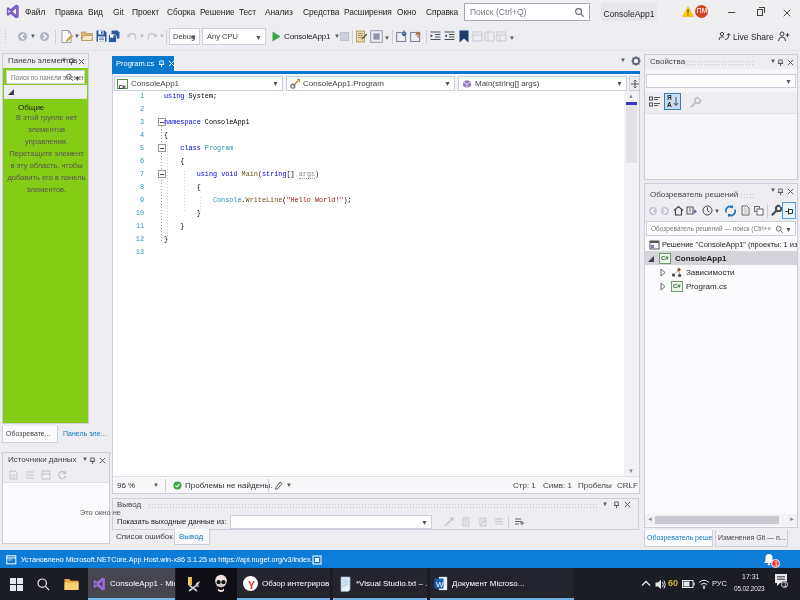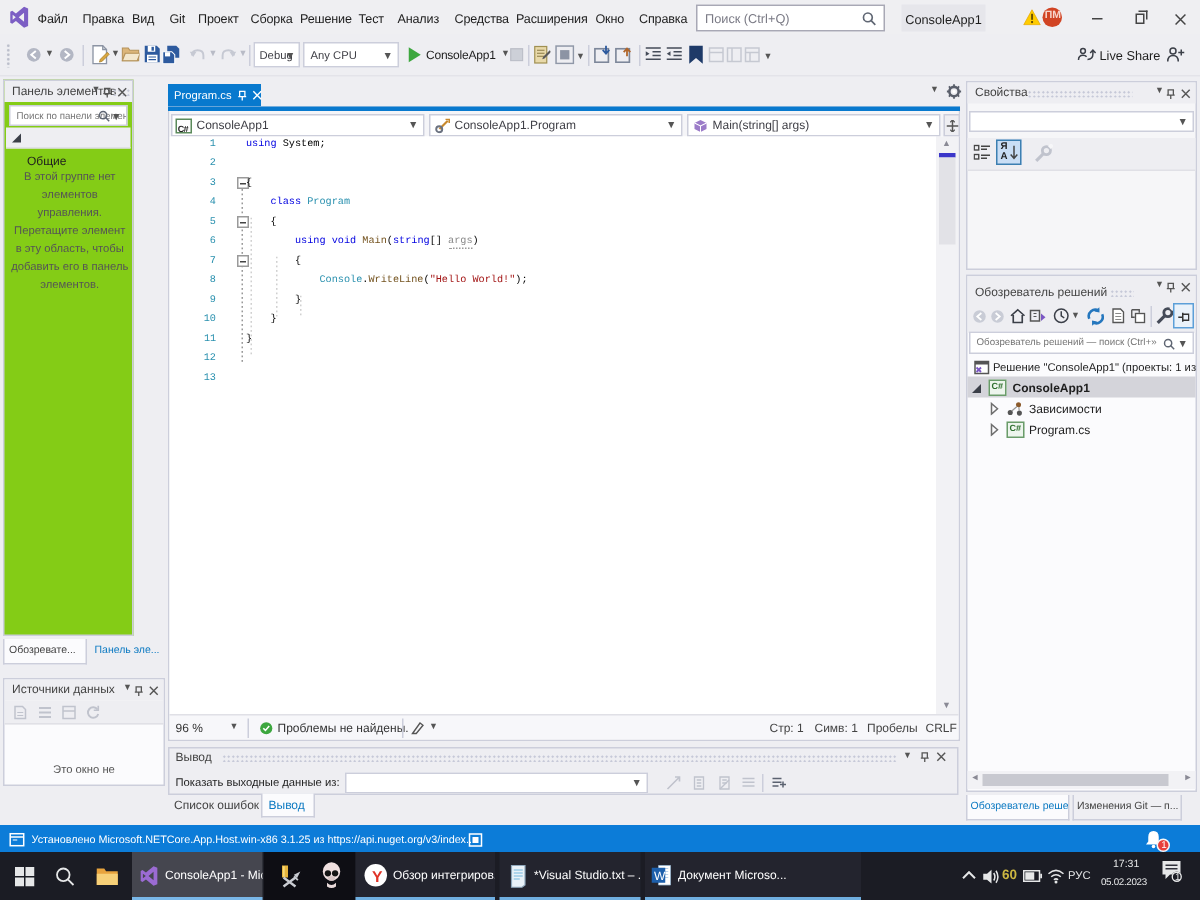--- a/index.html
+++ b/index.html
@@ -331,6 +331,7 @@
 <div class="abs" style="left:51px;top:-1px;line-height:13px;color:#000;">
             <div class="cl"><span style="color:#0000E0">using</span> System;</div>
             <div class="cl">&nbsp;</div>
+            <div class="cl"><span style="color:#0000E0">namespace</span> ConsoleApp1</div>
             <div class="cl">{</div>
             <div class="cl">    <span style="color:#0000E0">class</span> <span style="color:#2B91AF">Program</span></div>
             <div class="cl">    {</div>

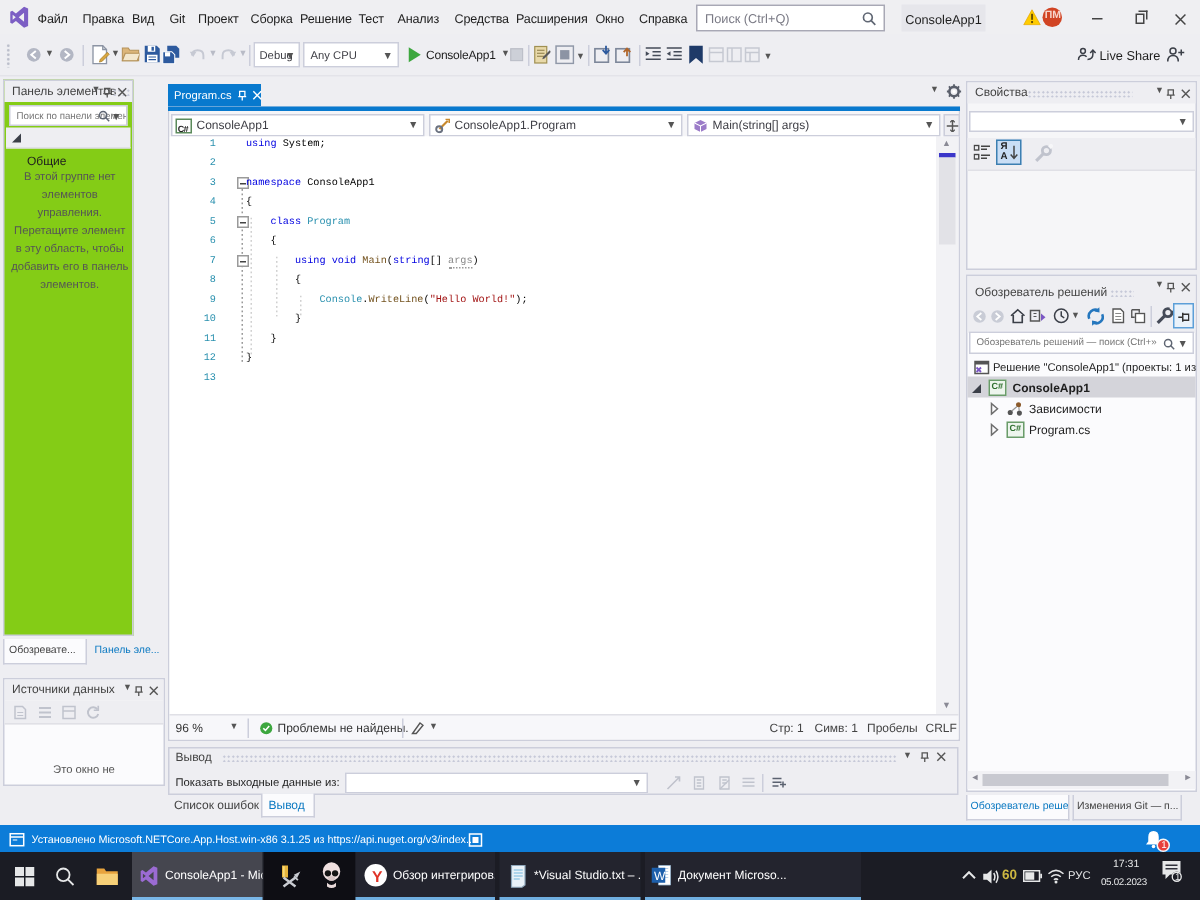--- a/index.html
+++ b/index.html
@@ -216,7 +216,7 @@
   </div>
 </div>
 
-<div class="panel" id="datasources" style="left:2px;top:452px;width:108px;height:72px;background:#FBFBFD;">
+<div class="panel" id="datasources" style="left:2px;top:452px;width:108px;height:92px;background:#FBFBFD;">
   <div class="ptitle">Источники данных</div>
   <span class="picons" style="top:3px;right:20px;font-size:6px;color:#555;">▼</span>
   <svg class="abs" style="right:13px;top:4px;" width="7" height="8" viewBox="0 0 8 9">

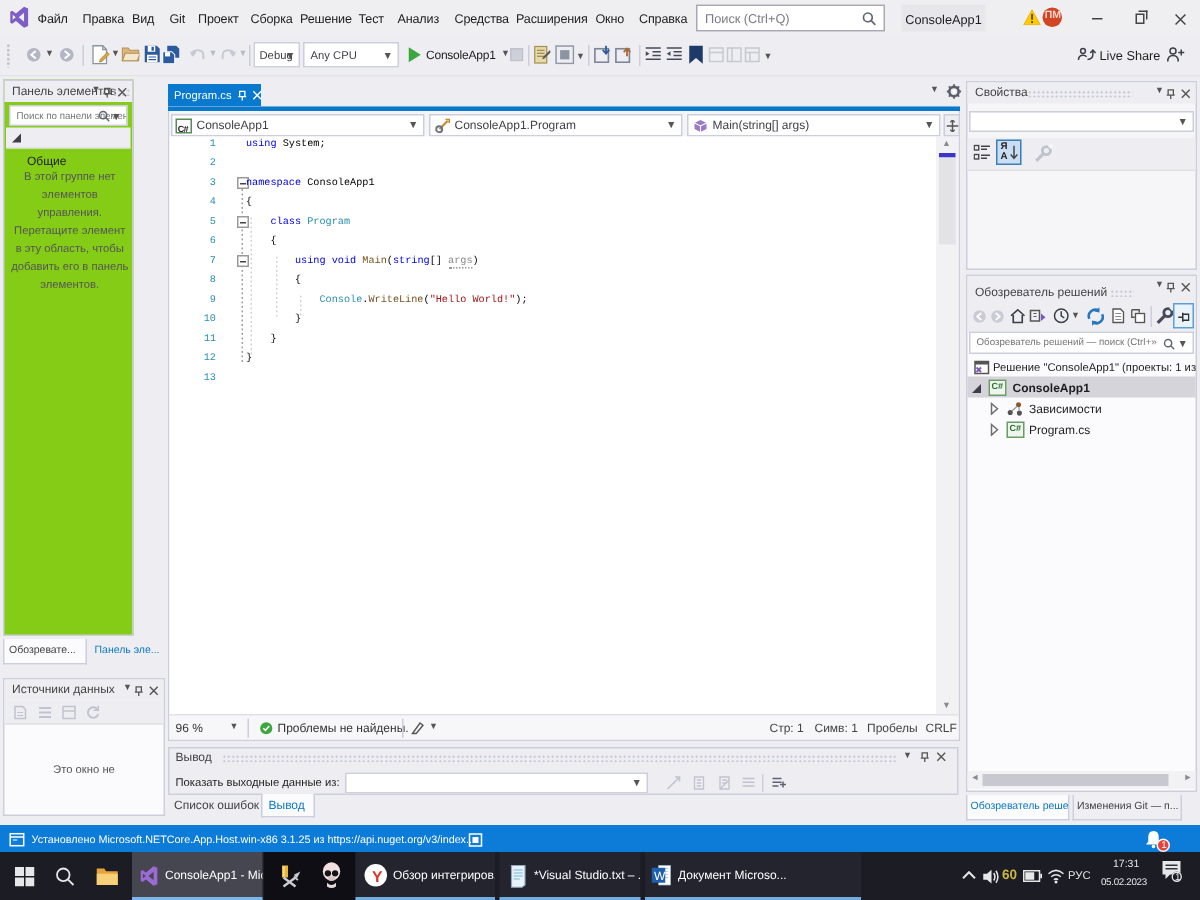--- a/index.html
+++ b/index.html
@@ -242,7 +242,7 @@
           <path d="M8.5 0.5 v3 h-3" fill="none" stroke="#C0C3CD" stroke-width="1.1"></path>
         </svg>
   </div>
-  <div class="abs" style="left:0;top:55px;width:100%;text-align:center;font-size:7.5px;color:#555;">Это окно не</div>
+  <div class="abs" style="left:12px;top:55px;width:100%;text-align:right;font-size:7.5px;color:#555;">Это окно не</div>
 </div>
 
 <div class="abs" id="editor" style="left:112px;top:53px;width:528px;height:441px;">

